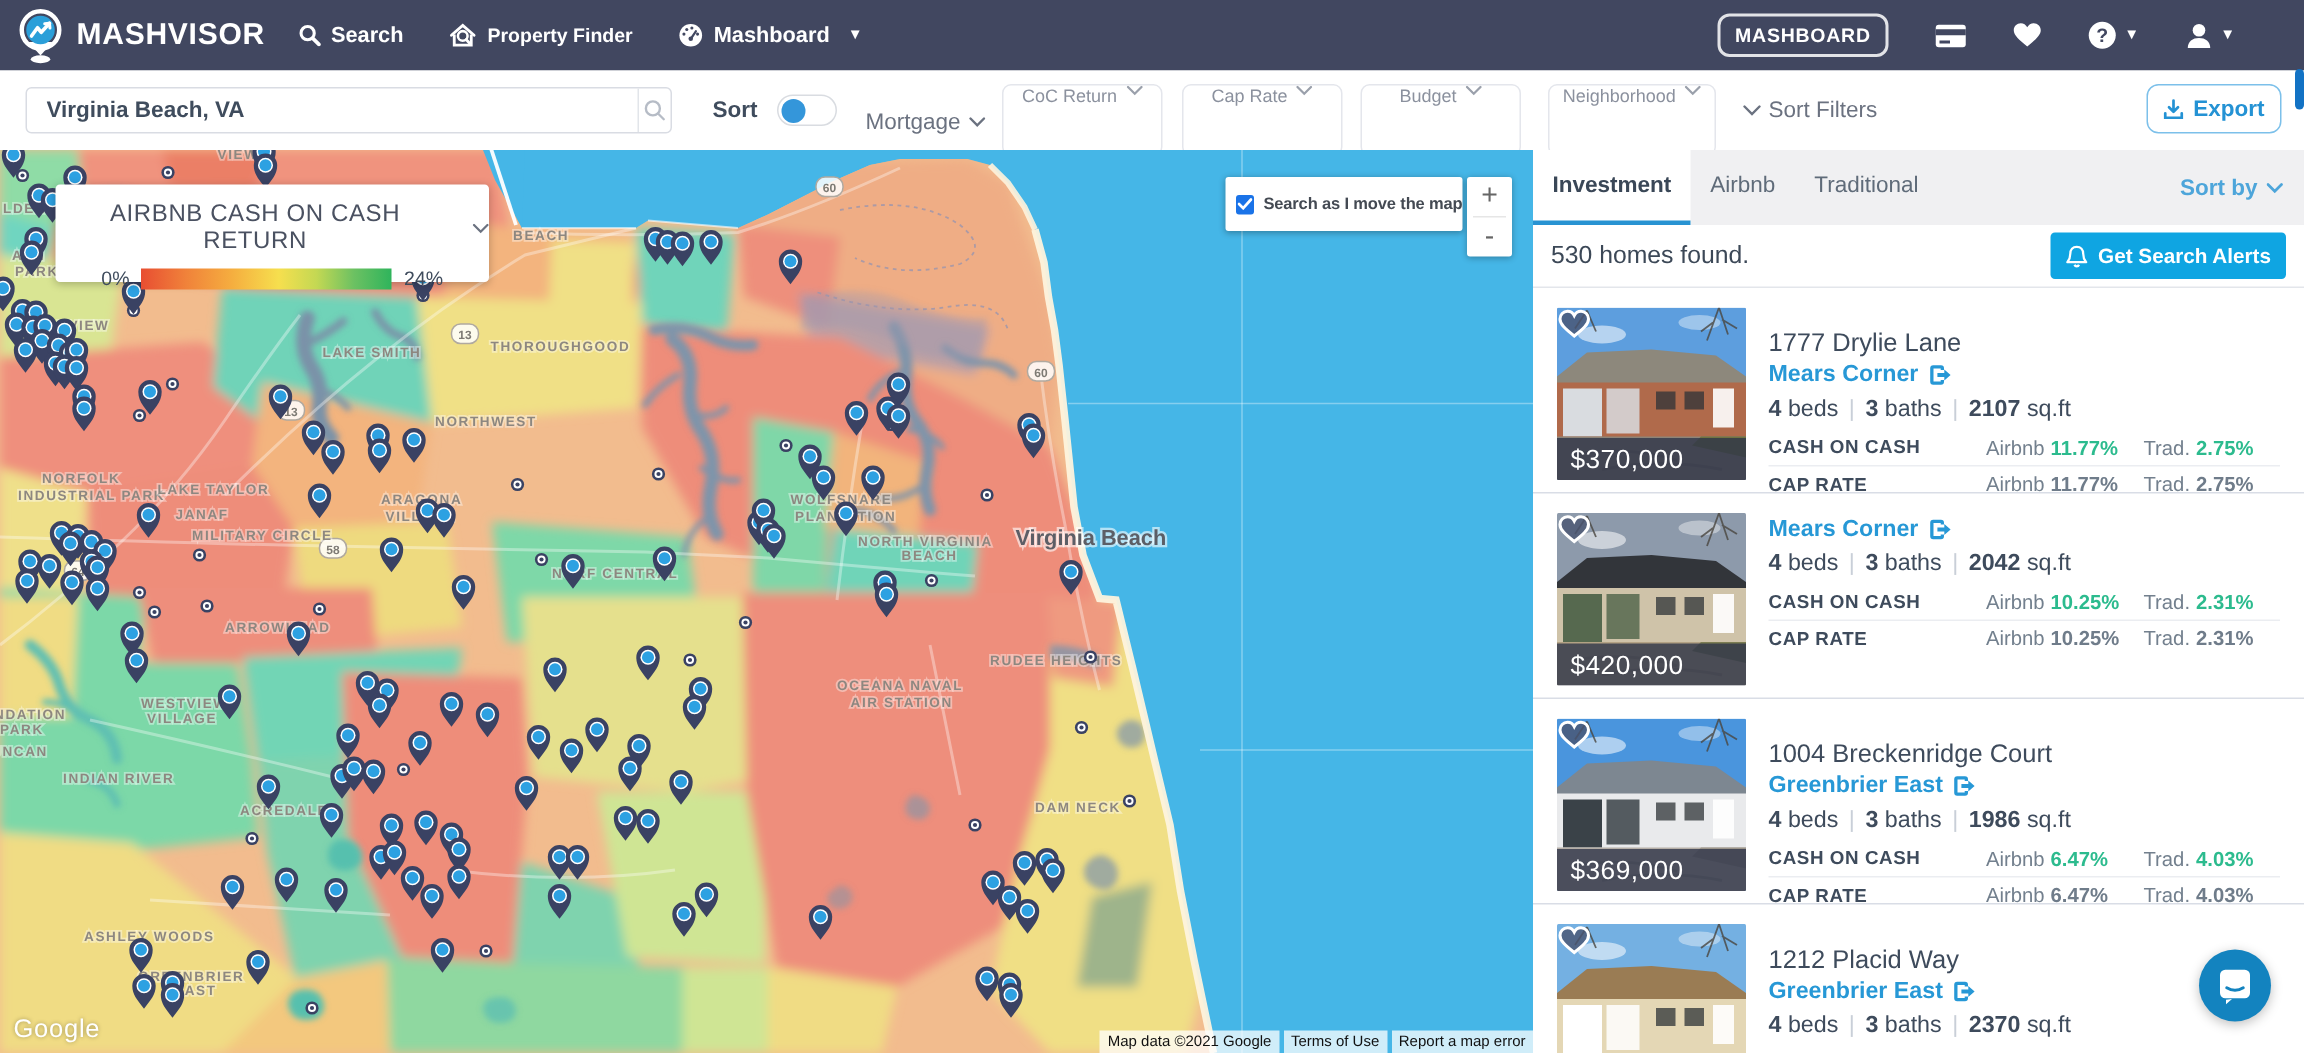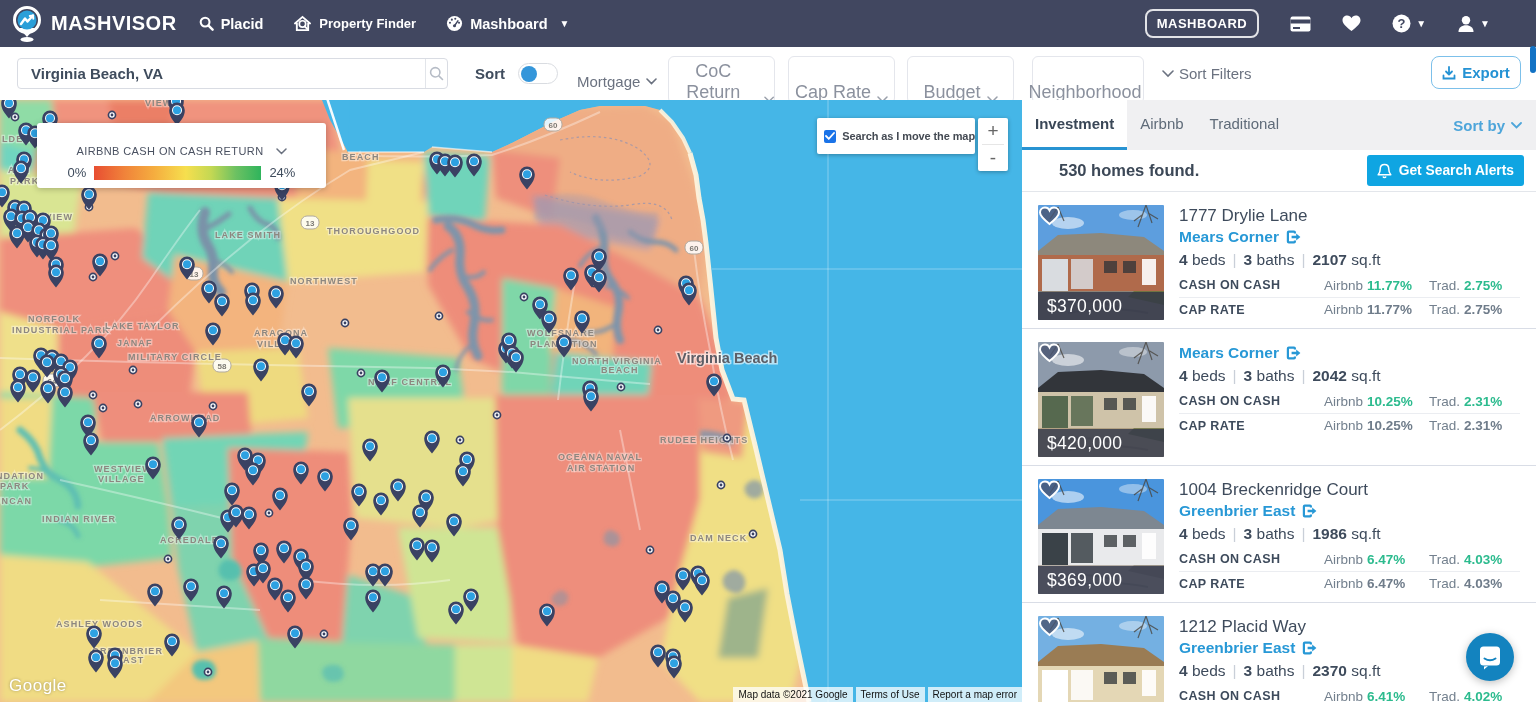--- a/index.html
+++ b/index.html
@@ -110,7 +110,7 @@
           <circle cx="6.5" cy="6.5" r="4.7" fill="none" stroke="#fff" stroke-width="2.2"></circle>
           <line x1="10.2" y1="10.2" x2="14.5" y2="14.5" stroke="#fff" stroke-width="2.6" stroke-linecap="round"></line>
         </svg>
-      <span>Placid</span>
+      <span>Search</span>
     </div>
     <div class="nav-item">
       <svg width="19" height="17" viewBox="0 0 20 18">

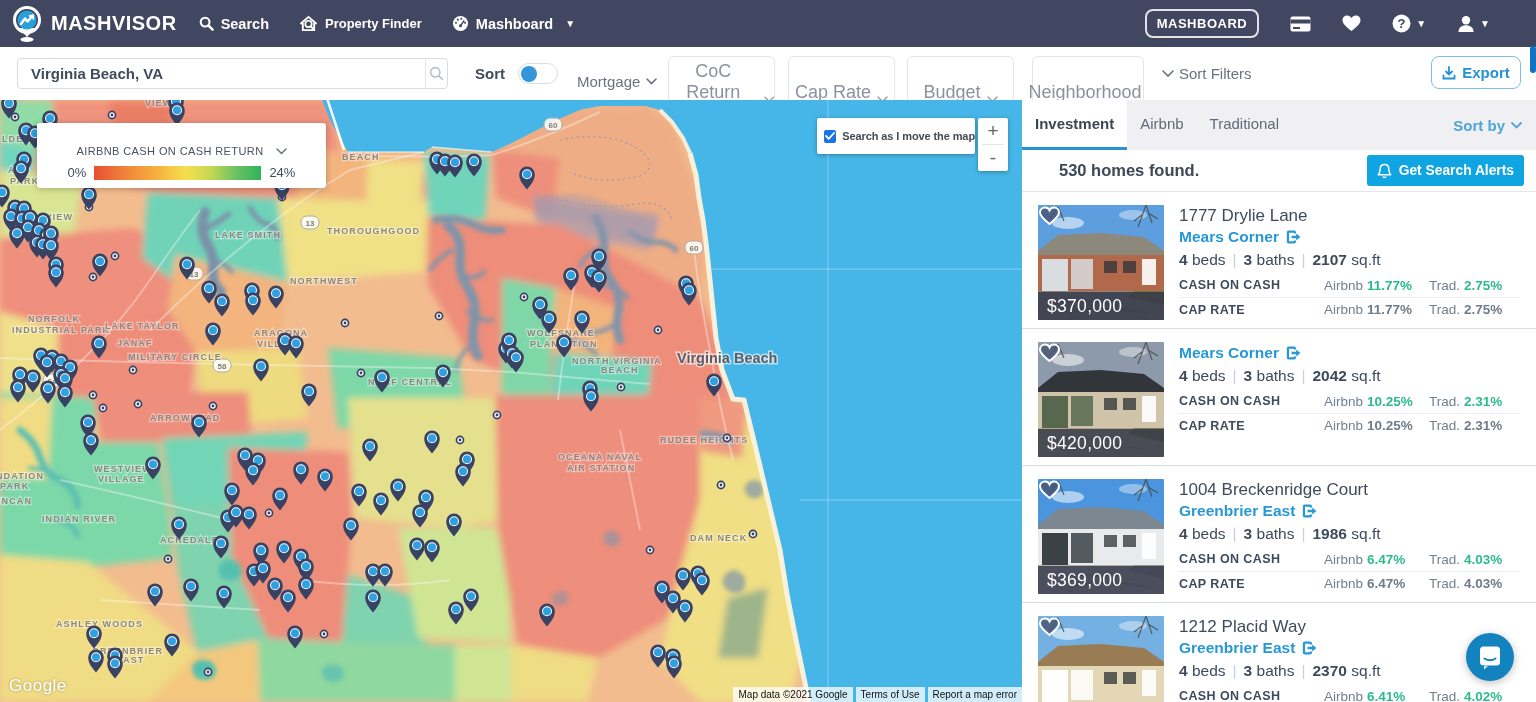--- a/index.html
+++ b/index.html
@@ -28,7 +28,7 @@
   .toggle { position:absolute; left:518px; top:16px; width:40px; height:21px; border:1px solid #d9dce1; border-radius:11px; background:#fff; cursor:pointer; }
   .toggle .knob { position:absolute; left:2px; top:1.5px; width:16px; height:16px; border-radius:50%; background:#3496da; }
   .mortgage { position:absolute; left:577px; top:0; height:68px; display:flex; align-items:center; gap:6px; font-size:15px; color:#6b7280; cursor:pointer; }
-  .filter-btn { position:absolute; top:9px; height:48px; background:#fff; border:1px solid #e4e6ec; border-radius:6px; color:#8b919e; font-size:18px; font-family:"Liberation Sans",sans-serif; cursor:pointer; display:flex; align-items:flex-end; justify-content:center; gap:6px; }
+  .filter-btn { position:absolute; top:9px; height:48px; background:#fff; border:1px solid #e4e6ec; border-radius:6px; color:#8b919e; font-size:12px; font-family:"Liberation Sans",sans-serif; cursor:pointer; display:flex; align-items:flex-start; justify-content:center; gap:6px; }
   .more-filters { position:absolute; left:1162px; top:0; height:53px; display:flex; align-items:center; gap:5px; font-size:15px; color:#6b7280; cursor:pointer; }
   .export-btn { position:absolute; left:1431px; top:9px; width:90px; height:33px; border:1px solid #7cc0ea; border-radius:8px; background:#fff; color:#2492d4; font-size:15px; font-weight:bold; font-family:"Liberation Sans",sans-serif; cursor:pointer; display:flex; align-items:center; justify-content:center; gap:6px; }
 

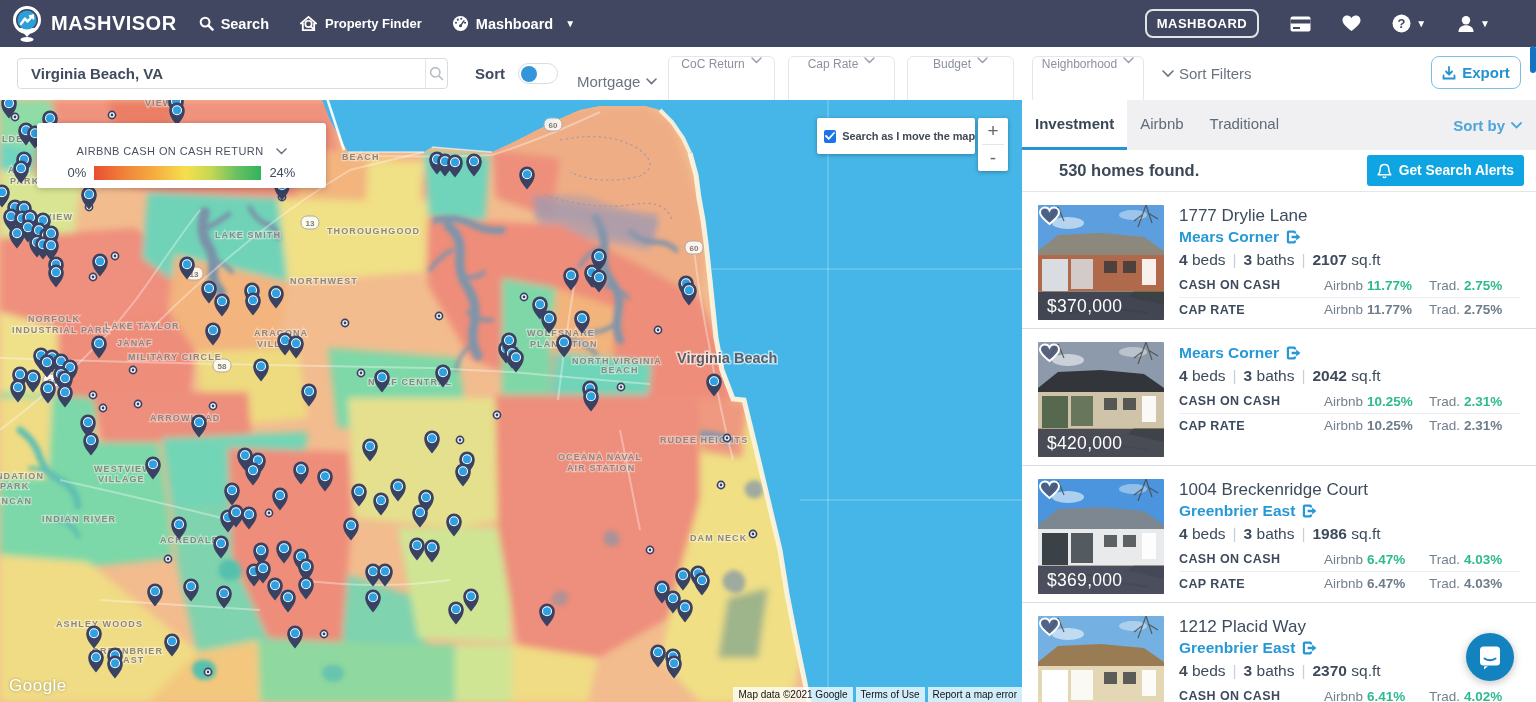--- a/index.html
+++ b/index.html
@@ -37,7 +37,7 @@
   .map-wrap svg.basemap { position:absolute; left:0; top:0; }
 
   .legend-card { position:absolute; left:37px; top:23px; width:289px; height:65px; background:#fff; border-radius:3px; box-shadow:0 1px 6px rgba(0,0,0,.25); text-align:center; }
-  .legend-title { margin-top:22px; font-size:11px; color:#4a5161; letter-spacing:.4px; display:flex; align-items:center; justify-content:center; gap:12px; }
+  .legend-title { margin-top:11px; font-size:16px; color:#4a5161; letter-spacing:.4px; display:flex; align-items:center; justify-content:center; gap:12px; }
   .legend-bar-row { display:flex; align-items:center; justify-content:center; margin-top:8px; gap:8px; }
   .legend-bar { width:167px; height:14px; background:linear-gradient(90deg,#e84e32 0%,#f0823a 18%,#f5ad3f 36%,#f6df4e 55%,#c4d853 70%,#6cc162 85%,#2fb45c 100%); }
   .legend-min,.legend-max { font-size:13px; color:#3f4c5d; }

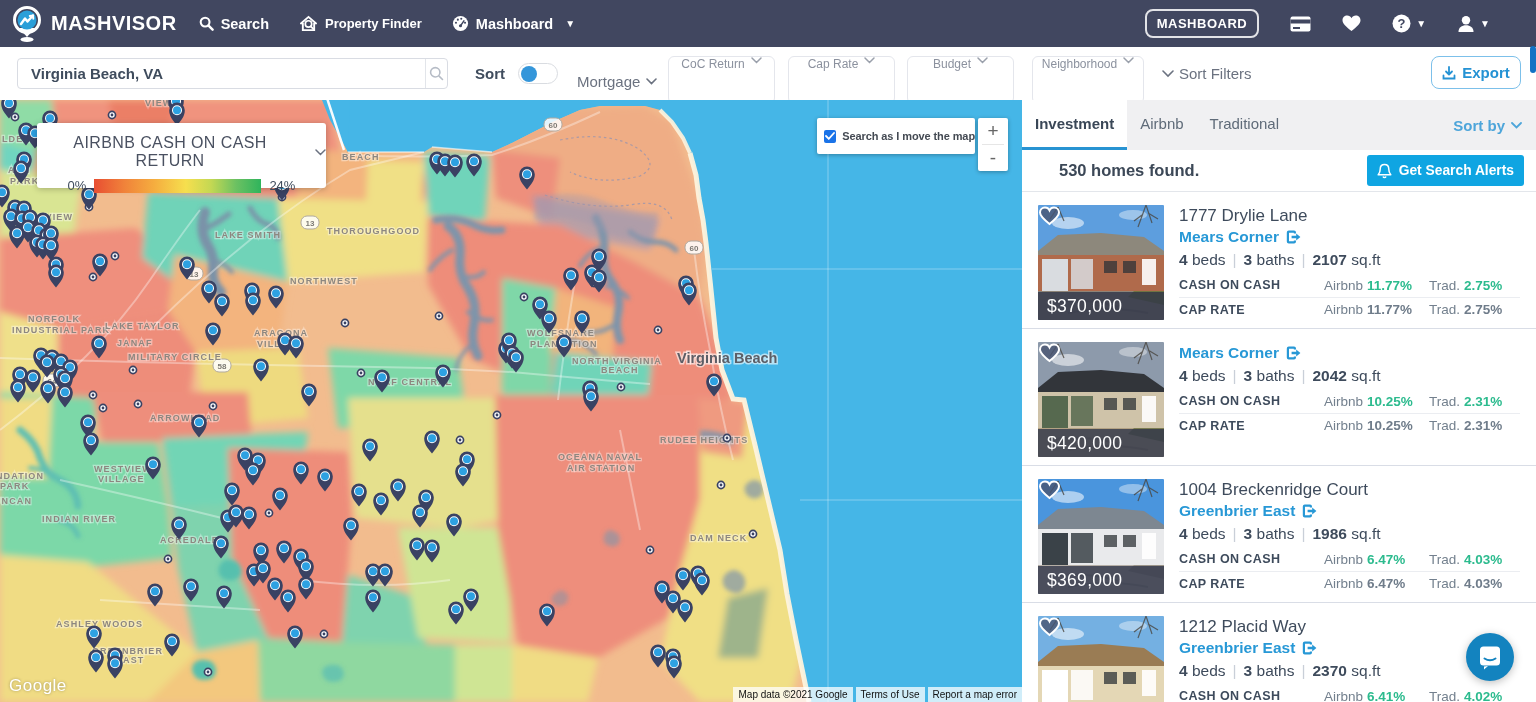--- a/index.html
+++ b/index.html
@@ -61,7 +61,7 @@
   .tab.active { background:#fff; color:#3a4757; font-weight:bold; border-bottom:3px solid #2893d2; }
   .sortby { margin-left:auto; display:flex; align-items:center; padding-right:14px; color:#4da5da; font-size:15px; font-weight:bold; gap:6px; cursor:pointer; }
   .results-row { height:42px; display:flex; align-items:center; padding:0 12px; border-bottom:1px solid #e3e6eb; flex:none; }
-  .results-count { font-size:16.5px; font-weight:bold; color:#3c4857;margin-left:25px; }
+  .results-count { font-size:16.5px; font-weight:normal; color:#3c4857; }
   .alerts-btn { margin-left:auto; height:31px; background:#0fa5e2; color:#fff; border:none; border-radius:3px; font-size:13.8px; font-weight:bold; font-family:"Liberation Sans",sans-serif; display:flex; align-items:center; gap:7px; padding:0 10px; cursor:pointer; }
   .listings { flex:1; overflow:hidden; position:relative; }
   .card { height:137px; border-bottom:1px solid #d9dde6; display:flex; padding:13px 16px 0 16px; position:relative; }

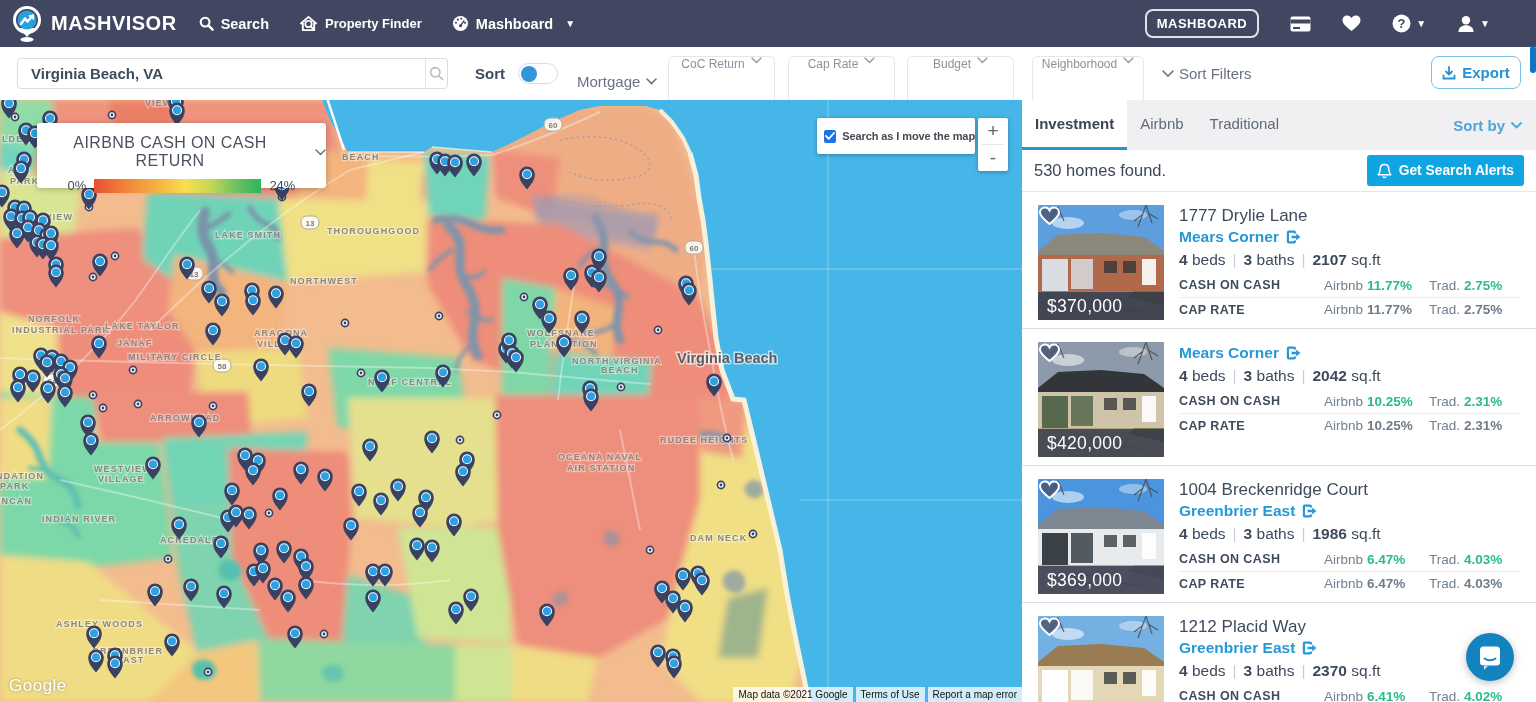--- a/index.html
+++ b/index.html
@@ -70,7 +70,7 @@
   .heart { position:absolute; left:6px; top:4px; }
   .price-tag { position:absolute; left:0; bottom:0; width:100%; height:28px; background:rgba(45,51,72,.78); color:#fff; display:flex; align-items:center; padding-left:9px; font-size:17.5px; letter-spacing:.3px; }
   .card-body { flex:1; margin-left:15px; }
-  .card-title { font-size:17px; color:#3e4b5c; margin-top:1px; cursor:pointer; }
+  .card-title { font-size:17px; color:#3e4b5c; margin-top:14px; cursor:pointer; }
   .hood-row { display:flex; align-items:center; gap:7px; margin-top:2px; height:18px; cursor:pointer; }
   .hood-link { color:#2798d6; font-size:15.5px; font-weight:bold; }
   .beds-row { margin-top:5px; font-size:15.5px; color:#3e4b5c; line-height:17px; }

